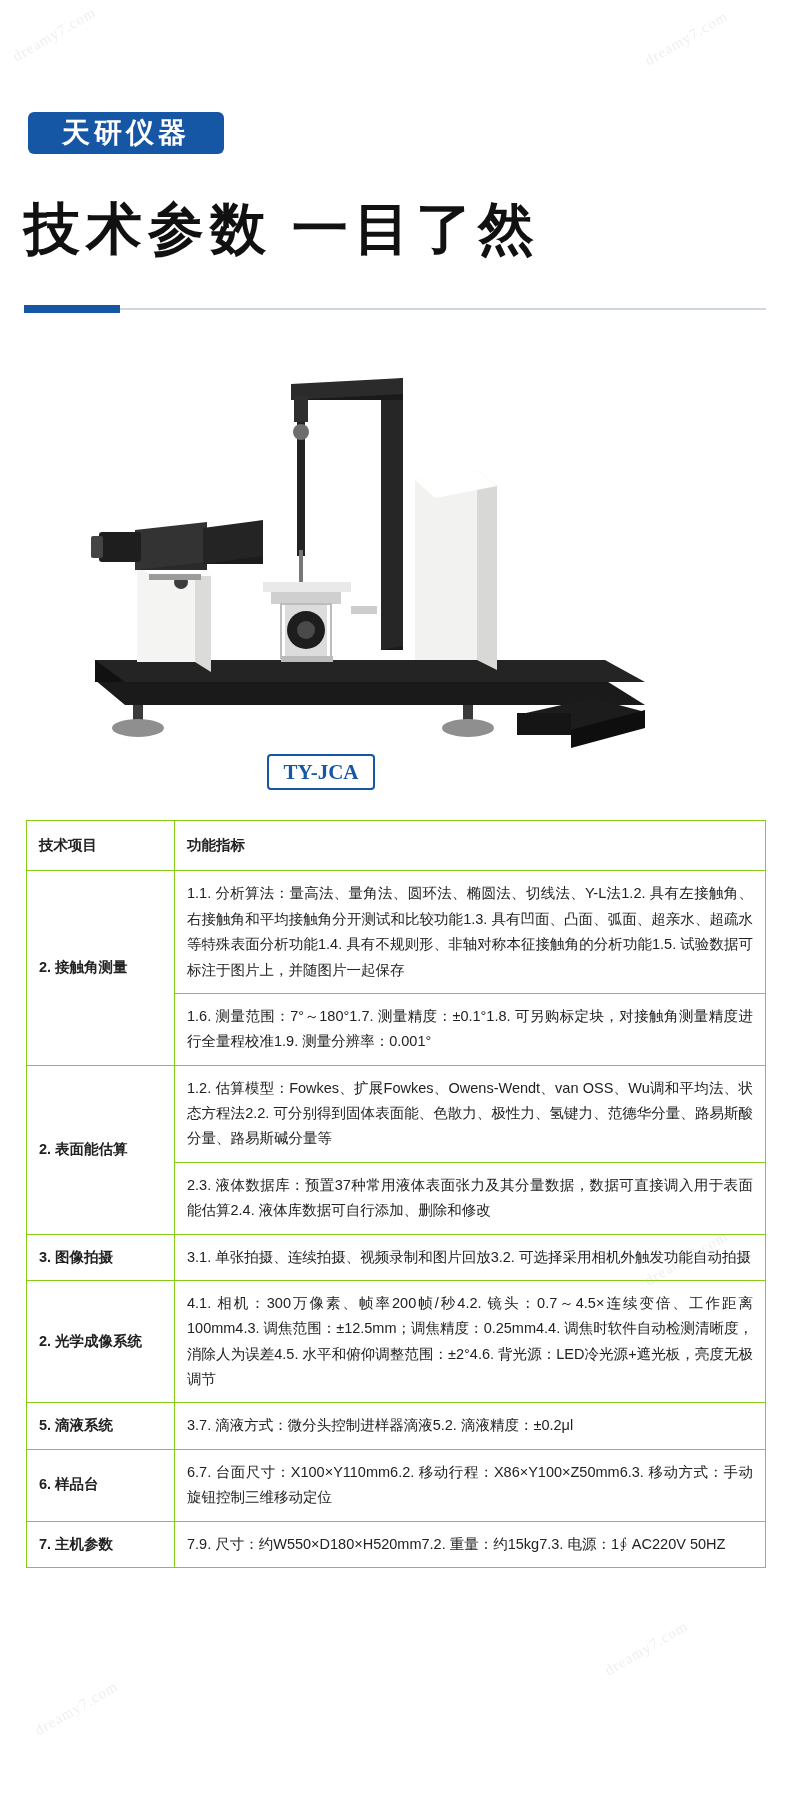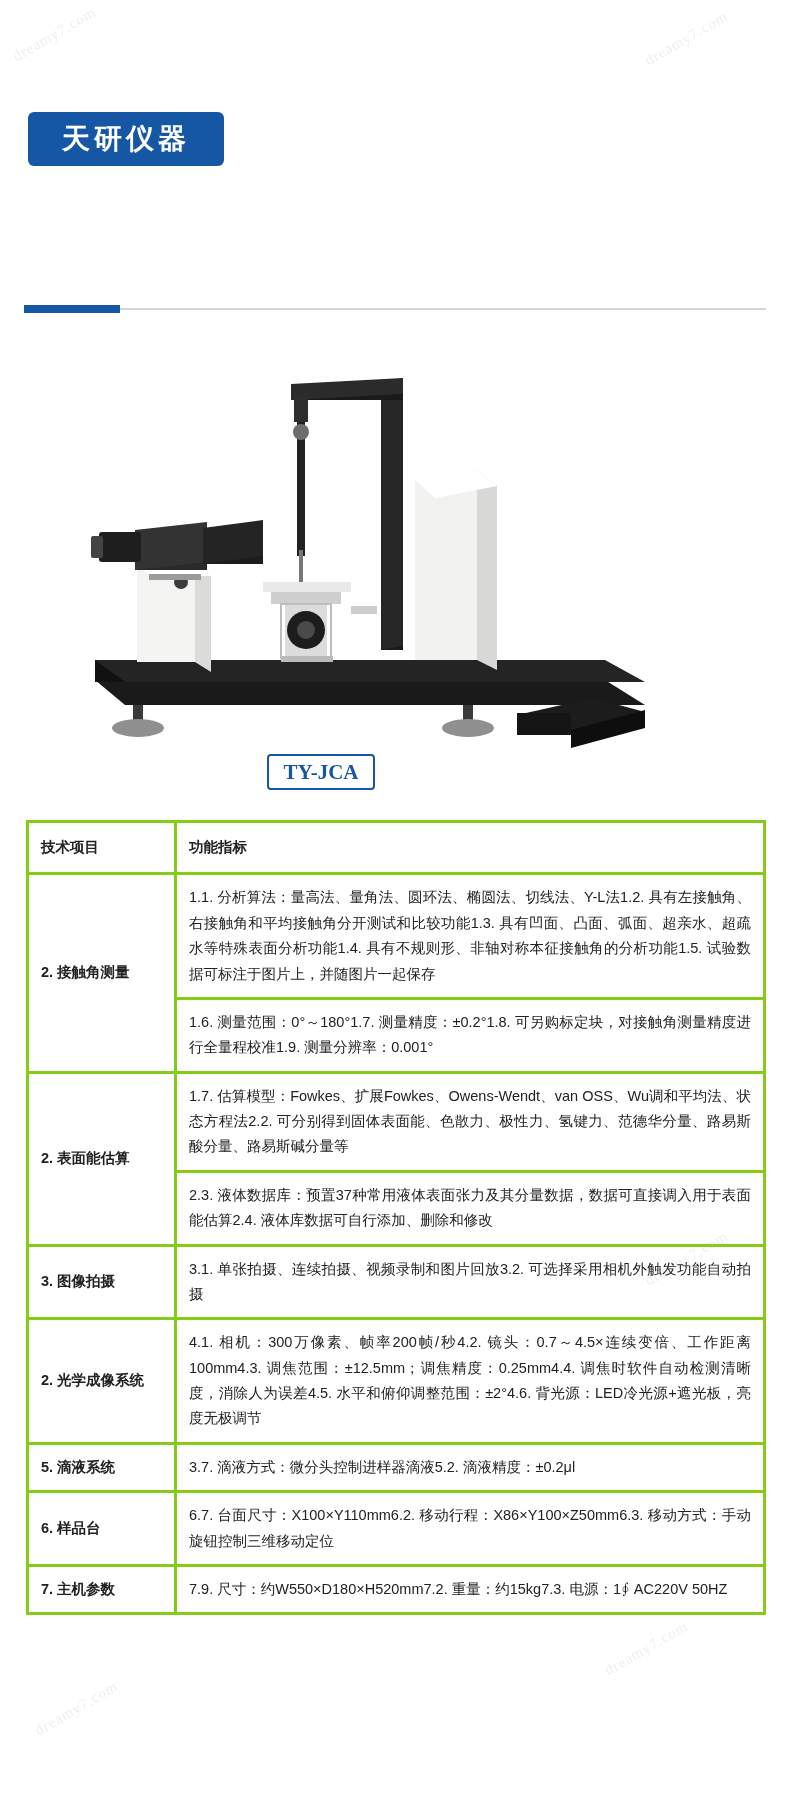--- a/index.html
+++ b/index.html
@@ -38,7 +38,7 @@
     left: 28px;
     top: 112px;
     width: 196px;
-    height: 54px;
+    height: 42px;
     background: #1557a5;
     border-radius: 6px;
     display: flex;

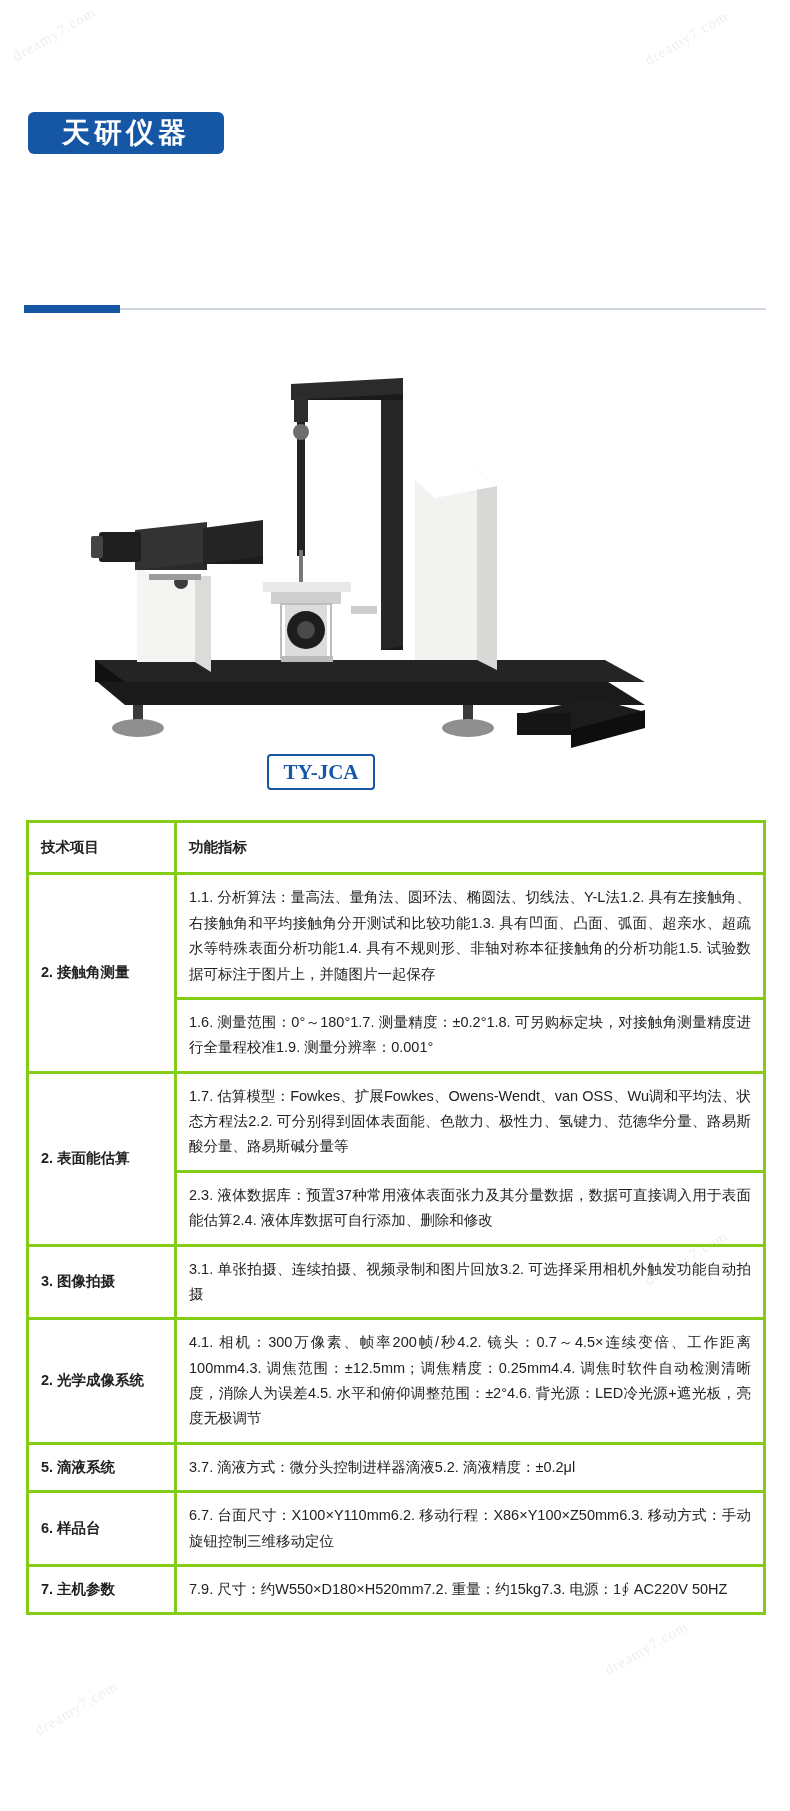--- a/index.html
+++ b/index.html
@@ -148,6 +148,7 @@
     <span class="brand-text">天研仪器</span>
   </div>
 
+  <div class="headline">技术参数 一目了然</div>
 
   <div class="divider-wrap">
     <div class="divider-base"></div>

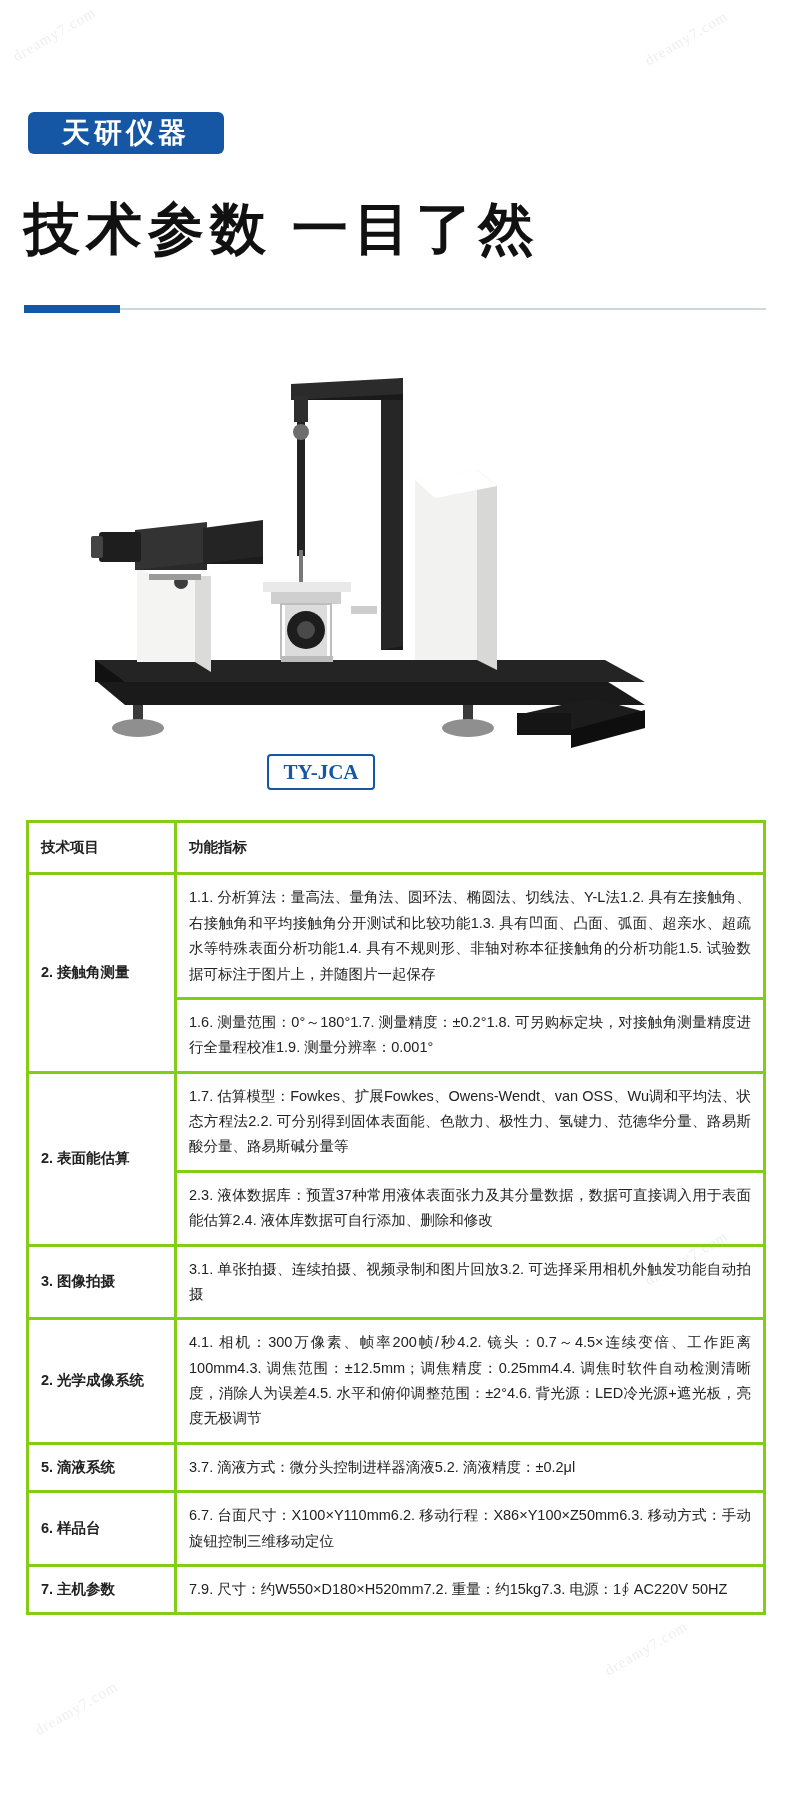--- a/index.html
+++ b/index.html
@@ -120,7 +120,7 @@
     color: #222;
   }
   .spec-table td {
-    border: 3px solid #84cc16;
+    border: 1px solid #84cc16;
     padding: 10px 12px;
     vertical-align: middle;
   }

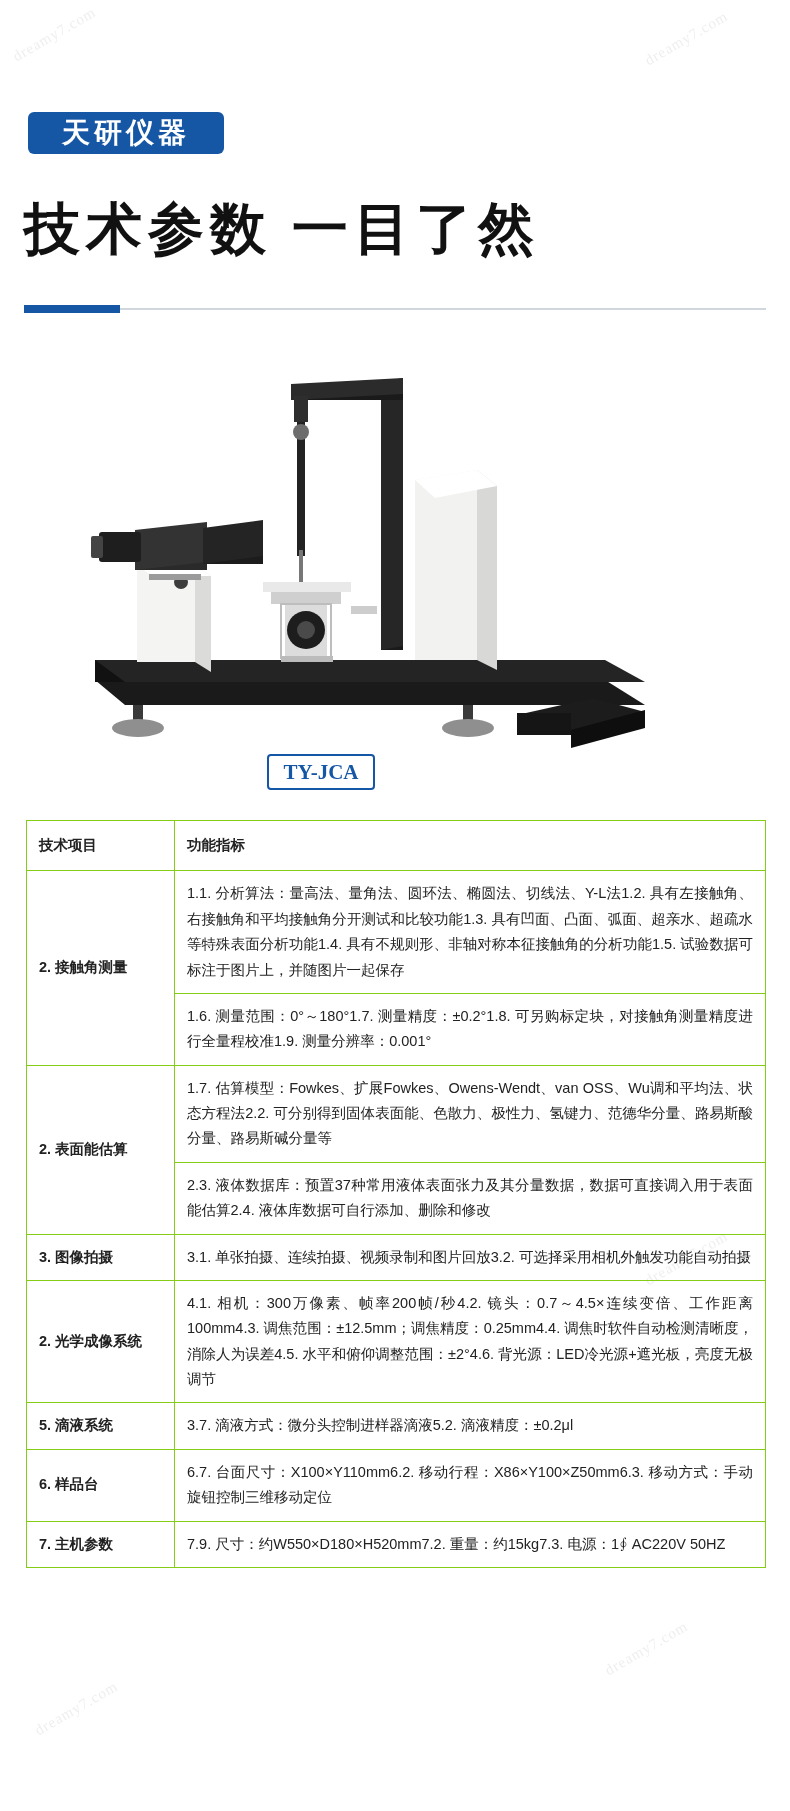--- a/index.html
+++ b/index.html
@@ -233,7 +233,7 @@
         <td class="cell-desc">1.1. 分析算法：量高法、量角法、圆环法、椭圆法、切线法、Y-L法1.2. 具有左接触角、右接触角和平均接触角分开测试和比较功能1.3. 具有凹面、凸面、弧面、超亲水、超疏水等特殊表面分析功能1.4. 具有不规则形、非轴对称本征接触角的分析功能1.5. 试验数据可标注于图片上，并随图片一起保存</td>
       </tr>
       <tr>
-        <td class="cell-desc">1.6. 测量范围：0°～180°1.7. 测量精度：±0.2°1.8. 可另购标定块，对接触角测量精度进行全量程校准1.9. 测量分辨率：0.001°</td>
+        <td class="cell-desc">1.6. 测量范围：7°～180°1.7. 测量精度：±0.1°1.8. 可另购标定块，对接触角测量精度进行全量程校准1.9. 测量分辨率：0.001°</td>
       </tr>
 
       <tr>

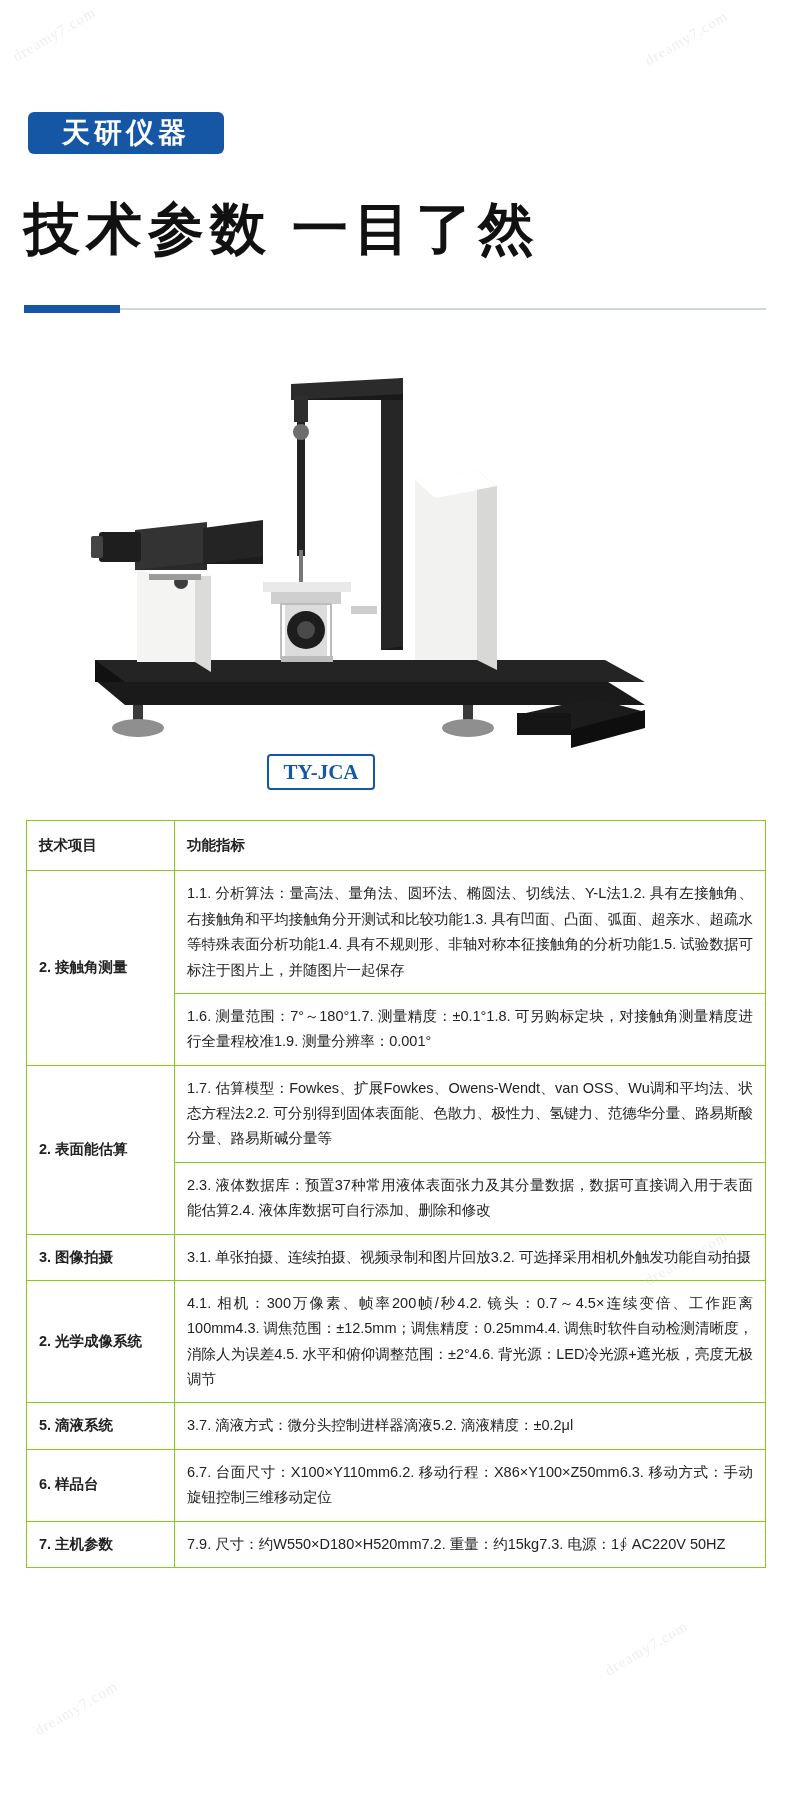--- a/index.html
+++ b/index.html
@@ -238,7 +238,7 @@
 
       <tr>
         <td class="cell-item" rowspan="2">2. 表面能估算</td>
-        <td class="cell-desc">1.7. 估算模型：Fowkes、扩展Fowkes、Owens-Wendt、van OSS、Wu调和平均法、状态方程法2.2. 可分别得到固体表面能、色散力、极性力、氢键力、范德华分量、路易斯酸分量、路易斯碱分量等</td>
+        <td class="cell-desc">1.2. 估算模型：Fowkes、扩展Fowkes、Owens-Wendt、van OSS、Wu调和平均法、状态方程法2.2. 可分别得到固体表面能、色散力、极性力、氢键力、范德华分量、路易斯酸分量、路易斯碱分量等</td>
       </tr>
       <tr>
         <td class="cell-desc">2.3. 液体数据库：预置37种常用液体表面张力及其分量数据，数据可直接调入用于表面能估算2.4. 液体库数据可自行添加、删除和修改</td>

